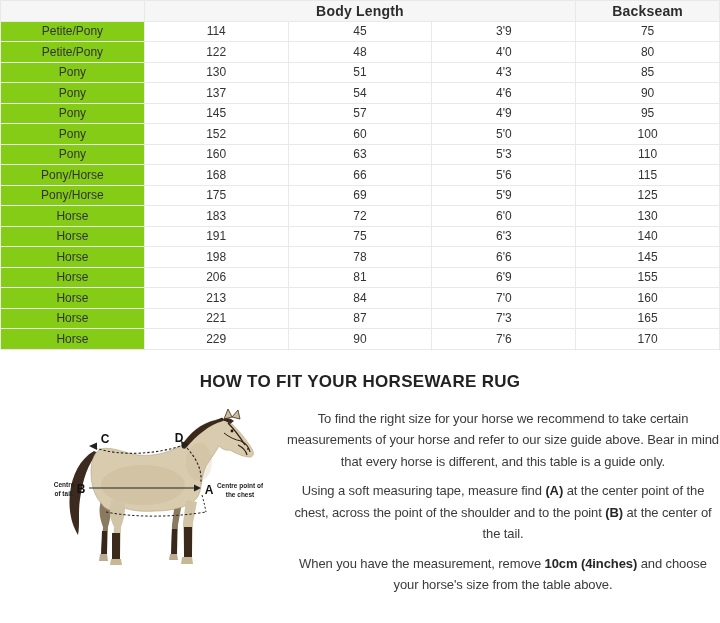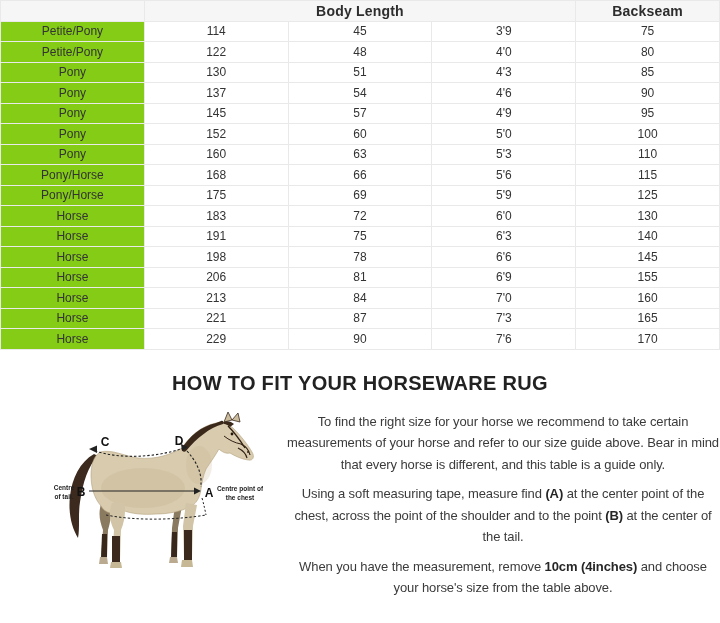--- a/index.html
+++ b/index.html
@@ -45,7 +45,7 @@
   .fit-title {
     margin: 0 0 15px 0;
     text-align: center;
-    font-size: 20px;
+    font-size: 17px;
     font-weight: bold;
     letter-spacing: 0.3px;
     color: #222;

